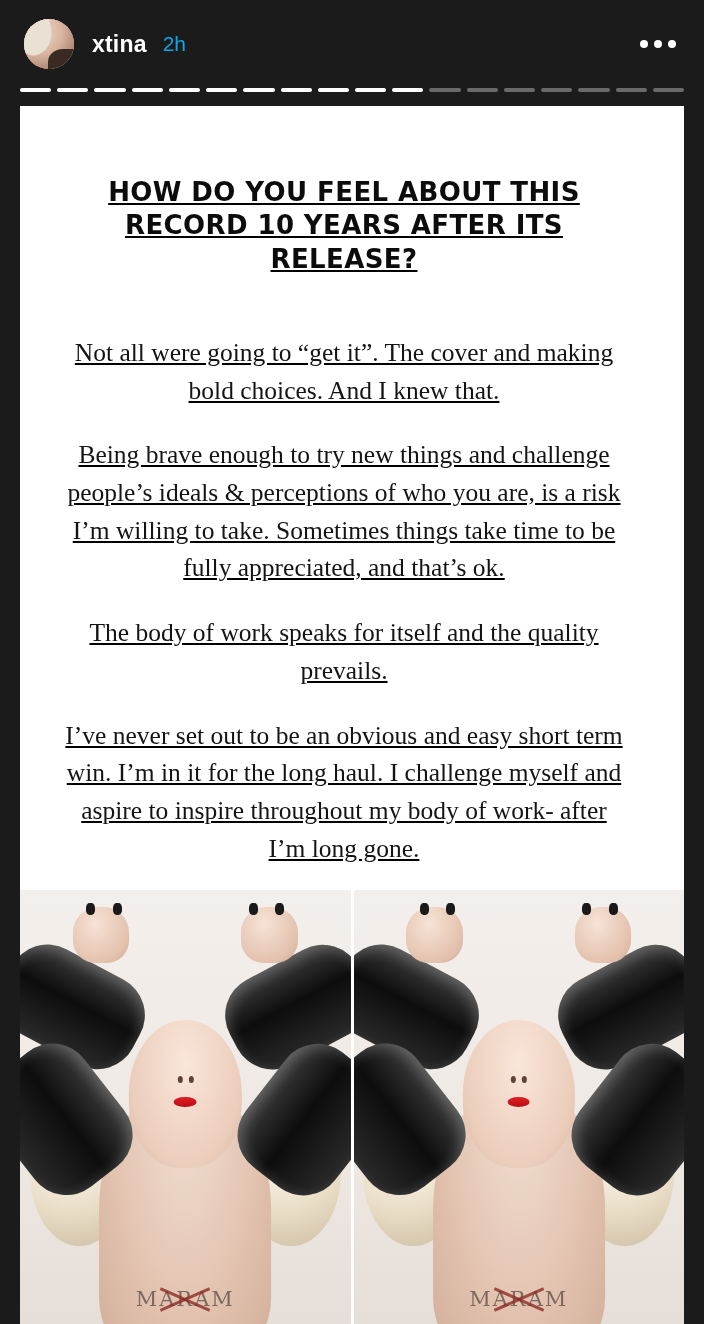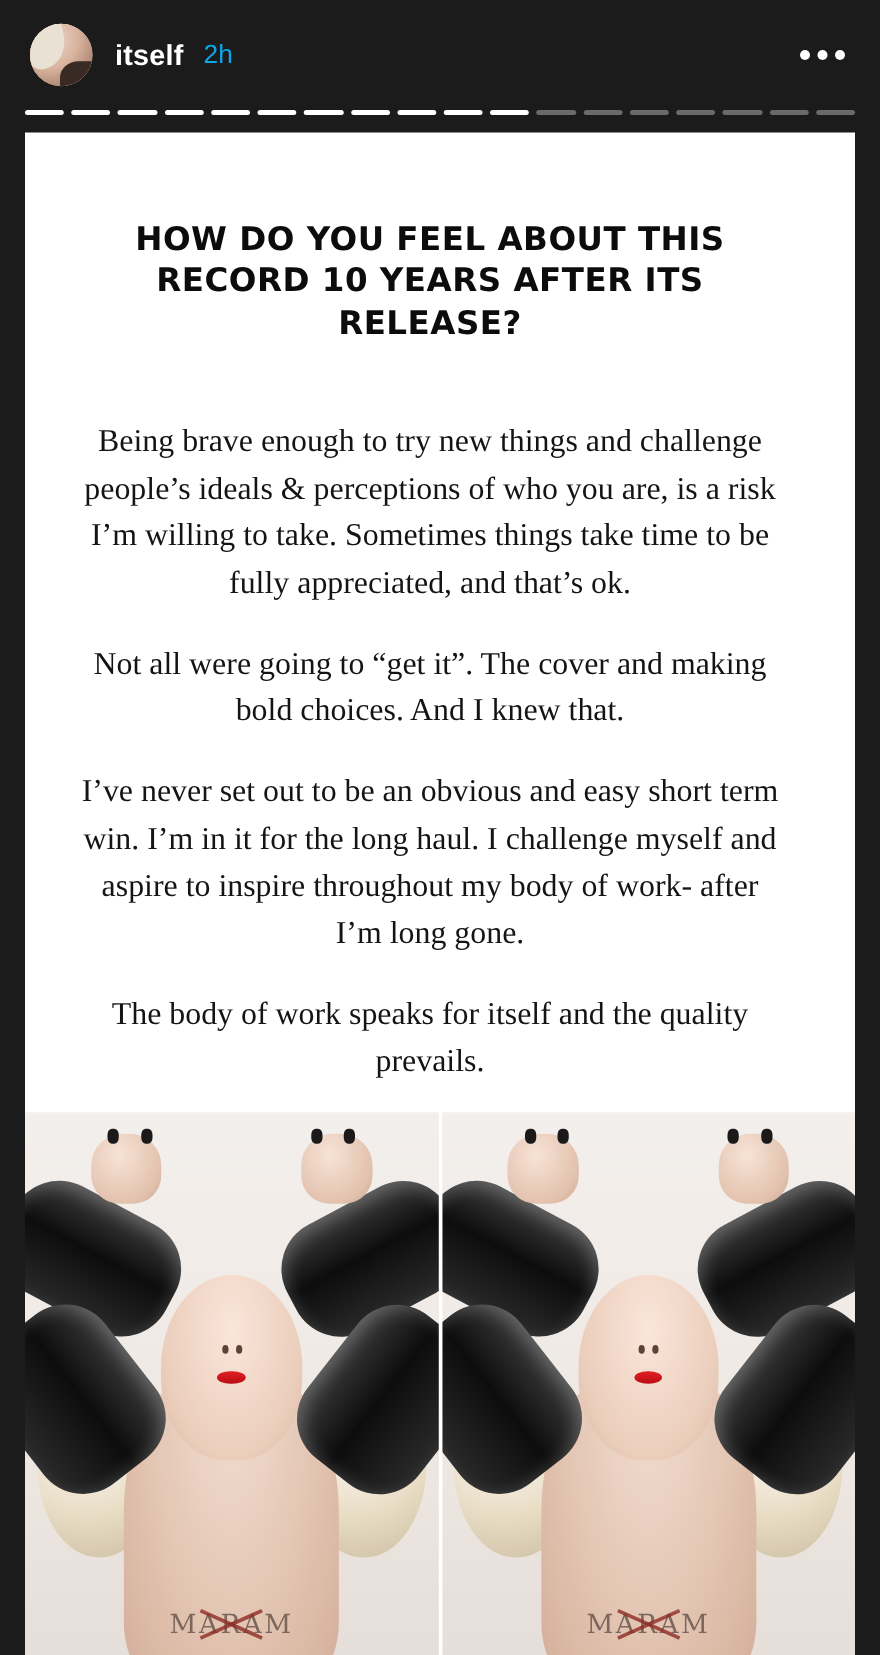--- a/index.html
+++ b/index.html
@@ -266,7 +266,7 @@
       <span class="av-hair"></span>
       <span class="av-dark"></span>
     </div>
-    <span class="username">itself</span>
+    <span class="username">xtina</span>
     <span class="timestamp">2h</span>
     <span class="spacer"></span>
     <span class="more-icon">

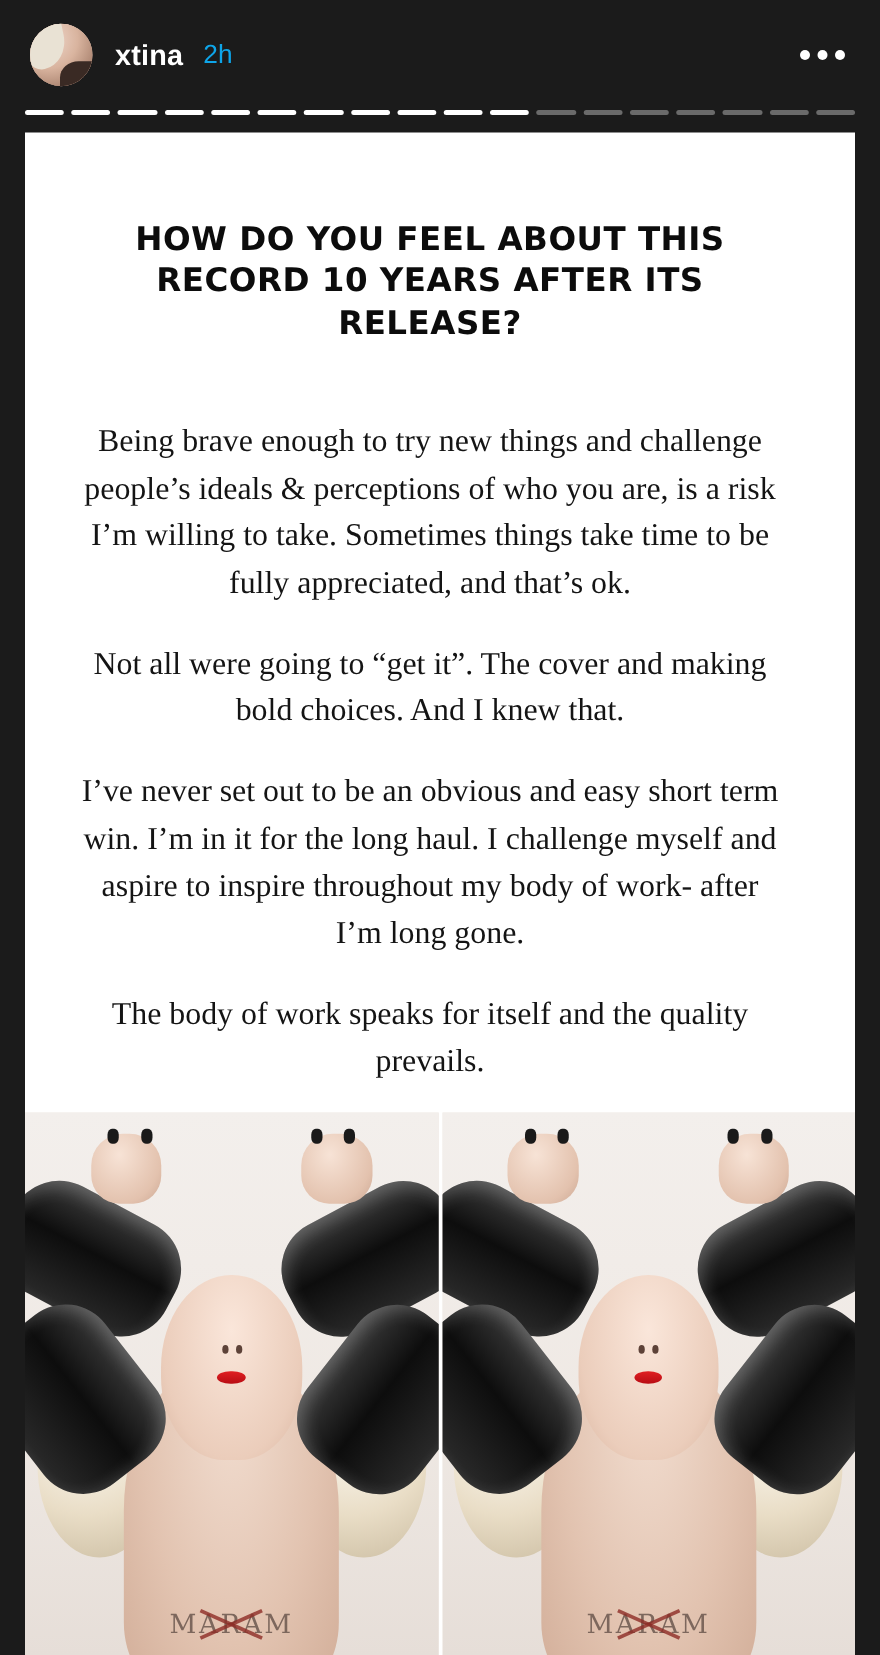--- a/index.html
+++ b/index.html
@@ -113,6 +113,7 @@
   }
   .card-text {
     padding: 70px 56px 0 40px;
+    text-decoration: underline;
   }
   .headline {
     font-family: "DejaVu Sans", sans-serif;

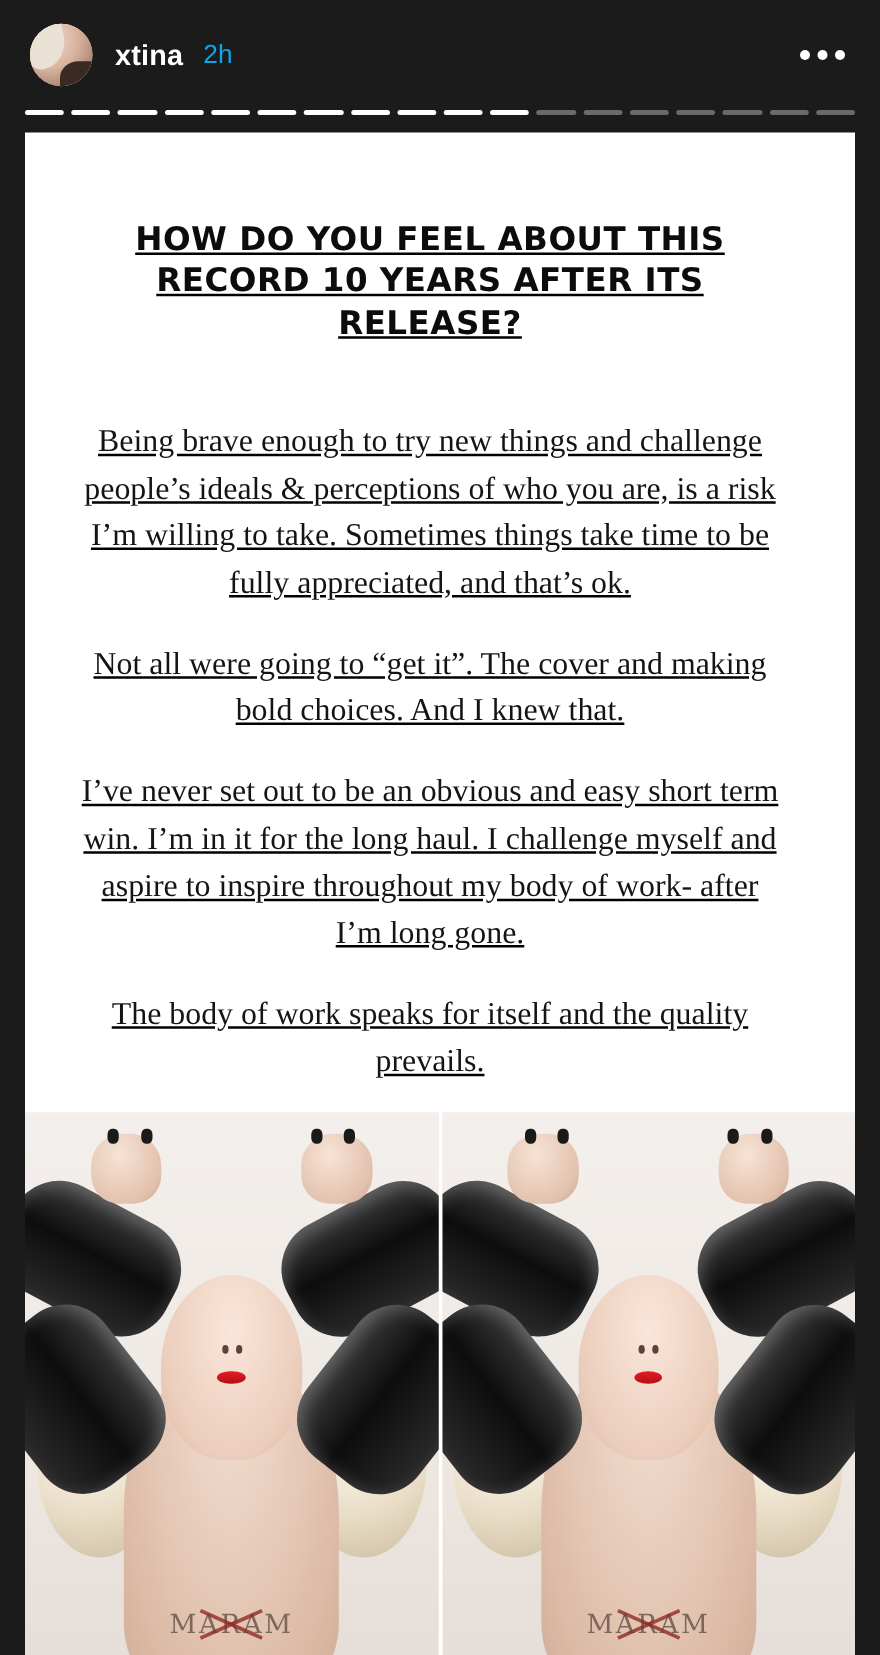--- a/index.html
+++ b/index.html
@@ -302,8 +302,8 @@
     <div class="card-text">
       <div class="headline">HOW DO YOU FEEL ABOUT THIS RECORD 10 YEARS AFTER ITS RELEASE?</div>
       <div class="body-copy">
+        <p>Not all were going to “get it”. The cover and making bold choices. And I knew that.</p>
         <p>Being brave enough to try new things and challenge people’s ideals &amp; perceptions of who you are, is a risk I’m willing to take. Sometimes things take time to be fully appreciated, and that’s ok.</p>
-        <p>Not all were going to “get it”. The cover and making bold choices. And I knew that.</p>
         <p>I’ve never set out to be an obvious and easy short term win. I’m in it for the long haul. I challenge myself and aspire to inspire throughout my body of work- after I’m long gone.</p>
         <p>The body of work speaks for itself and the quality prevails.</p>
       </div>

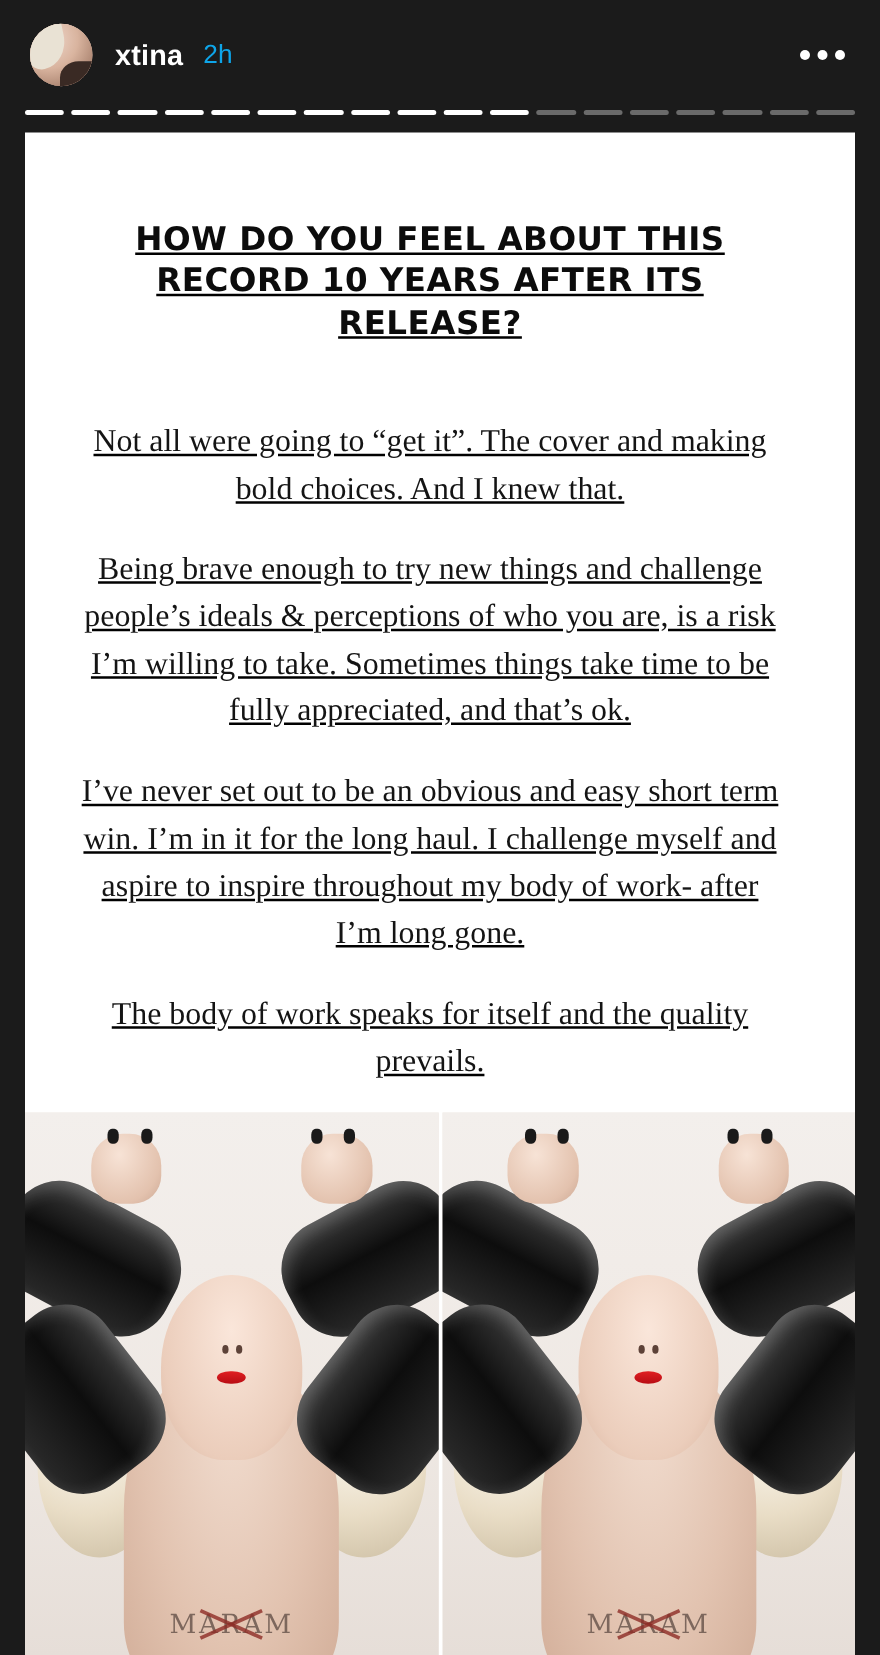--- a/index.html
+++ b/index.html
@@ -304,8 +304,8 @@
       <div class="body-copy">
         <p>Not all were going to “get it”. The cover and making bold choices. And I knew that.</p>
         <p>Being brave enough to try new things and challenge people’s ideals &amp; perceptions of who you are, is a risk I’m willing to take. Sometimes things take time to be fully appreciated, and that’s ok.</p>
+        <p>The body of work speaks for itself and the quality prevails.</p>
         <p>I’ve never set out to be an obvious and easy short term win. I’m in it for the long haul. I challenge myself and aspire to inspire throughout my body of work- after I’m long gone.</p>
-        <p>The body of work speaks for itself and the quality prevails.</p>
       </div>
     </div>
 

